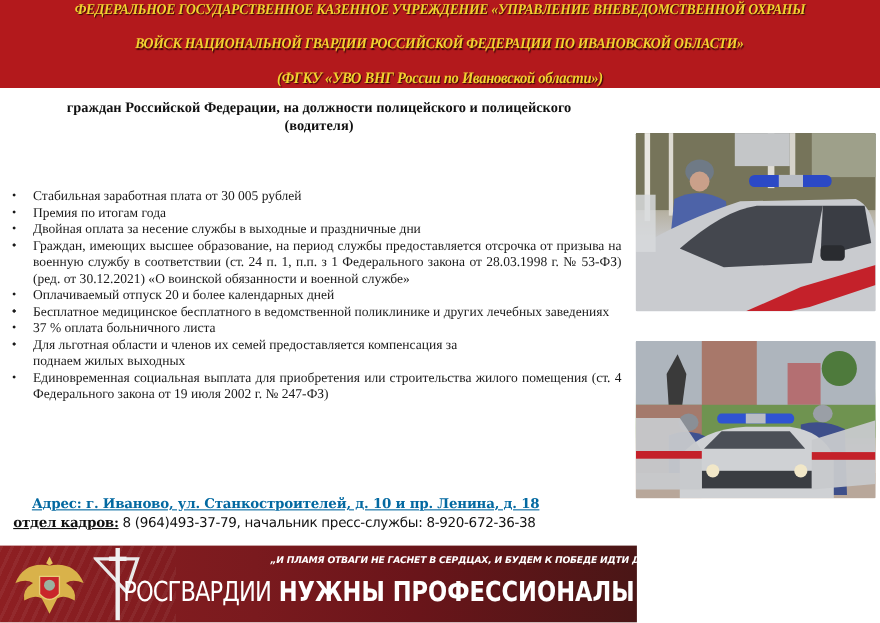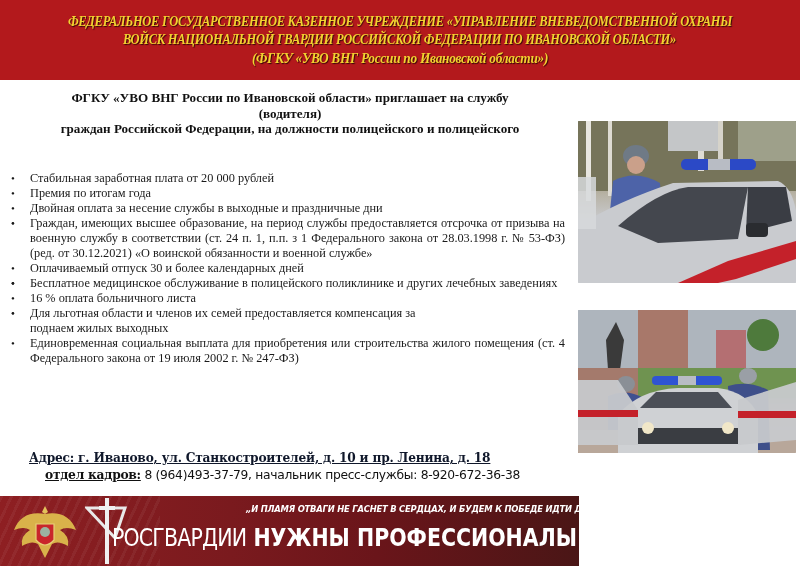--- a/index.html
+++ b/index.html
@@ -10,7 +10,7 @@
     .header {
       position: absolute; left: 0; top: 0; width: 800px; height: 80px;
       background: #b3191c;
-      display: flex; flex-direction: column; align-items: center; justify-content: center;
+      display: flex; flex-direction: column; align-items: center; justify-content: space-between;
       text-align: center;
     }
     .header .line {

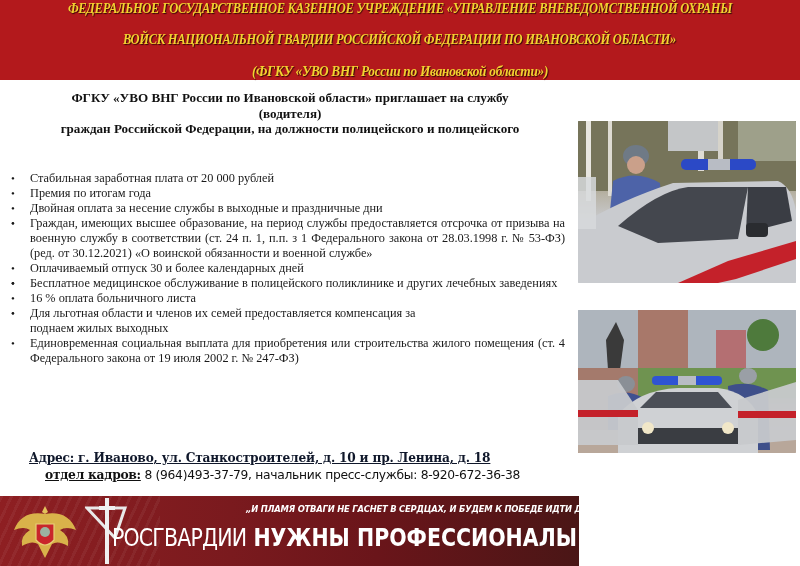--- a/index.html
+++ b/index.html
@@ -110,7 +110,6 @@
 </div>
 
 <div class="intro">
-  <div>ФГКУ «УВО ВНГ России по Ивановской области» приглашает на службу</div>
   <div>(водителя)</div>
   <div>граждан Российской Федерации, на должности полицейского и полицейского</div>
 </div>

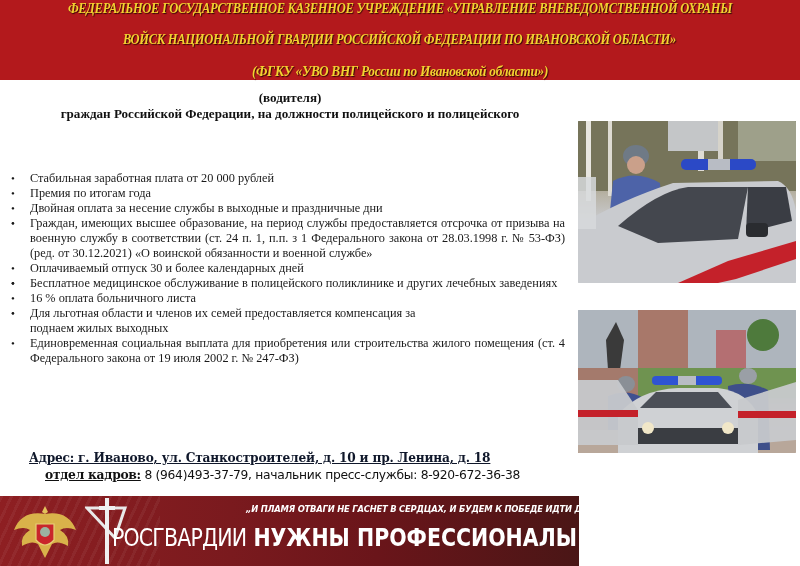--- a/index.html
+++ b/index.html
@@ -110,8 +110,8 @@
 </div>
 
 <div class="intro">
+  <div>граждан Российской Федерации, на должности полицейского и полицейского</div>
   <div>(водителя)</div>
-  <div>граждан Российской Федерации, на должности полицейского и полицейского</div>
 </div>
 
 <ul class="benefits">

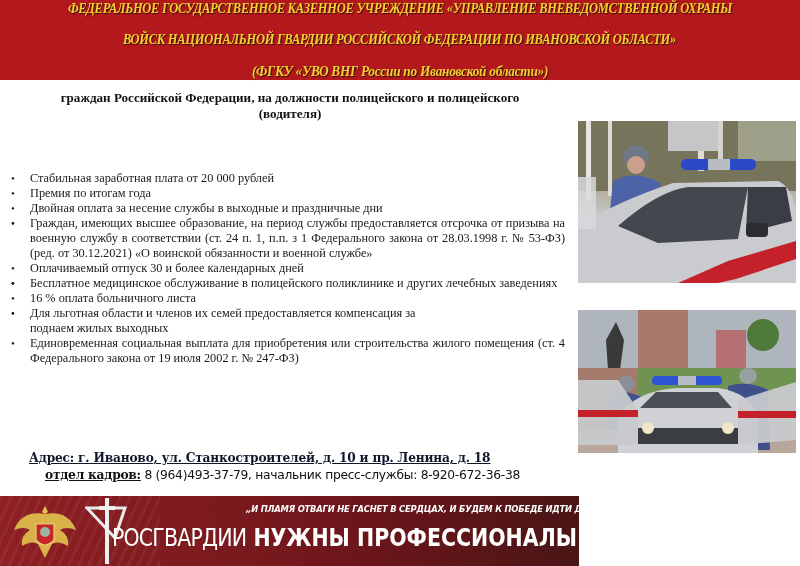--- a/index.html
+++ b/index.html
@@ -115,7 +115,7 @@
 </div>
 
 <ul class="benefits">
-  <li><span class="bullet">•</span><span>Стабильная заработная плата от 20 000 рублей</span></li>
+  <li><span class="bullet">•</span><span>Стабильная заработная плата от 30 005 рублей</span></li>
   <li><span class="bullet">•</span><span>Премия по итогам года</span></li>
   <li><span class="bullet">•</span><span>Двойная оплата за несение службы в выходные и праздничные дни</span></li>
   <li><span class="bullet">•</span></li>

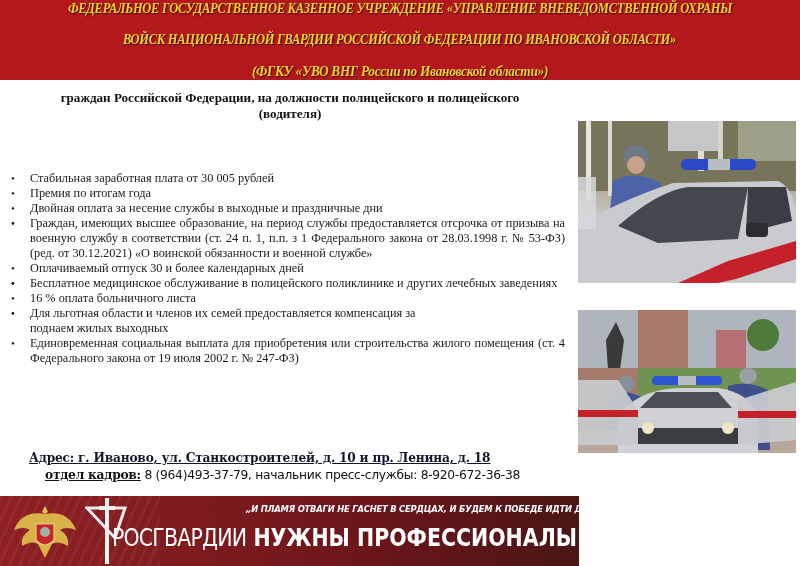--- a/index.html
+++ b/index.html
@@ -120,7 +120,7 @@
   <li><span class="bullet">•</span><span>Двойная оплата за несение службы в выходные и праздничные дни</span></li>
   <li><span class="bullet">•</span></li>
   <li><span class="bullet">•</span><span>Граждан, имеющих высшее образование, на период службы предоставляется отсрочка от призыва на военную службу в соответствии (ст. 24 п. 1, п.п. з 1 Федерального закона от 28.03.1998 г.  № 53-ФЗ) (ред. от 30.12.2021) «О воинской обязанности и военной службе»</span></li>
-  <li><span class="bullet">•</span><span>Оплачиваемый отпуск 30 и более календарных дней</span></li>
+  <li><span class="bullet">•</span><span>Оплачиваемый отпуск 20 и более календарных дней</span></li>
   <li><span class="bullet">•</span></li>
   <li><span class="bullet">•</span></li>
   <li><span class="bullet">•</span><span>Бесплатное медицинское обслуживание в полицейского поликлинике и других лечебных заведениях</span></li>

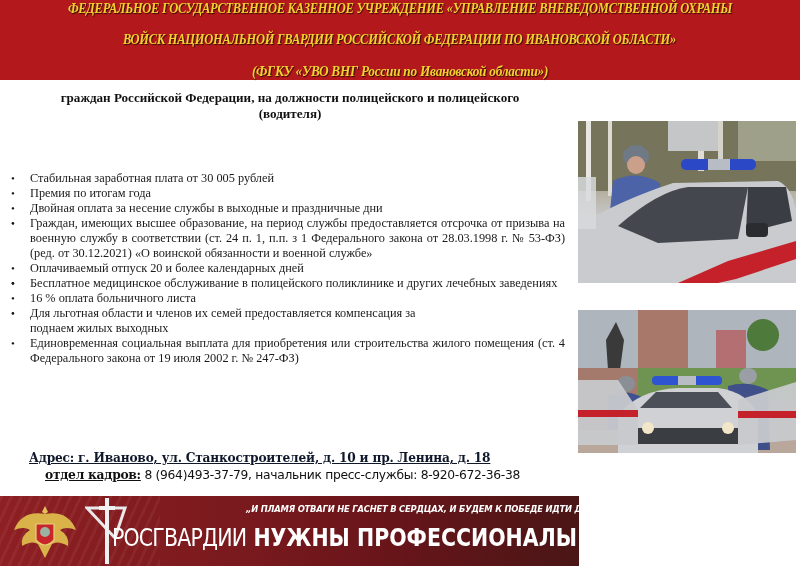--- a/index.html
+++ b/index.html
@@ -123,7 +123,7 @@
   <li><span class="bullet">•</span><span>Оплачиваемый отпуск 20 и более календарных дней</span></li>
   <li><span class="bullet">•</span></li>
   <li><span class="bullet">•</span></li>
-  <li><span class="bullet">•</span><span>Бесплатное медицинское обслуживание в полицейского поликлинике и других лечебных заведениях</span></li>
+  <li><span class="bullet">•</span><span>Бесплатное медицинское бесплатного в ведомственной поликлинике и других лечебных заведениях</span></li>
   <li><span class="bullet">•</span><span>16 % оплата больничного листа</span></li>
   <li><span class="bullet">•</span></li>
   <li class="nojust"><span class="bullet">•</span><span>Для льготная области и членов их семей предоставляется компенсация за</span><br><span>поднаем жилых выходных</span></li>

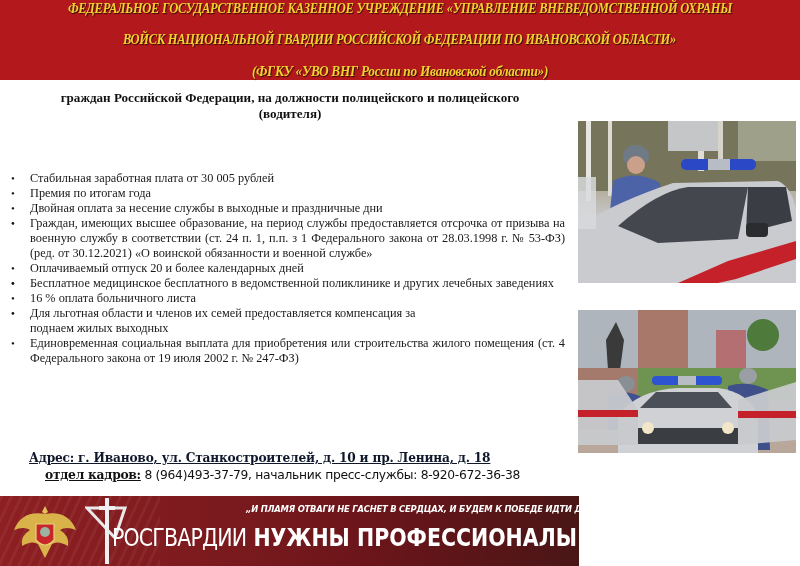--- a/index.html
+++ b/index.html
@@ -124,7 +124,7 @@
   <li><span class="bullet">•</span></li>
   <li><span class="bullet">•</span></li>
   <li><span class="bullet">•</span><span>Бесплатное медицинское бесплатного в ведомственной поликлинике и других лечебных заведениях</span></li>
-  <li><span class="bullet">•</span><span>16 % оплата больничного листа</span></li>
+  <li><span class="bullet">•</span><span>37 % оплата больничного листа</span></li>
   <li><span class="bullet">•</span></li>
   <li class="nojust"><span class="bullet">•</span><span>Для льготная области и членов их семей предоставляется компенсация за</span><br><span>поднаем жилых выходных</span></li>
   <li><span class="bullet">•</span><span>Единовременная социальная выплата для приобретения или строительства жилого помещения (ст. 4 Федерального закона от 19 июля 2002 г. № 247-ФЗ)</span></li>

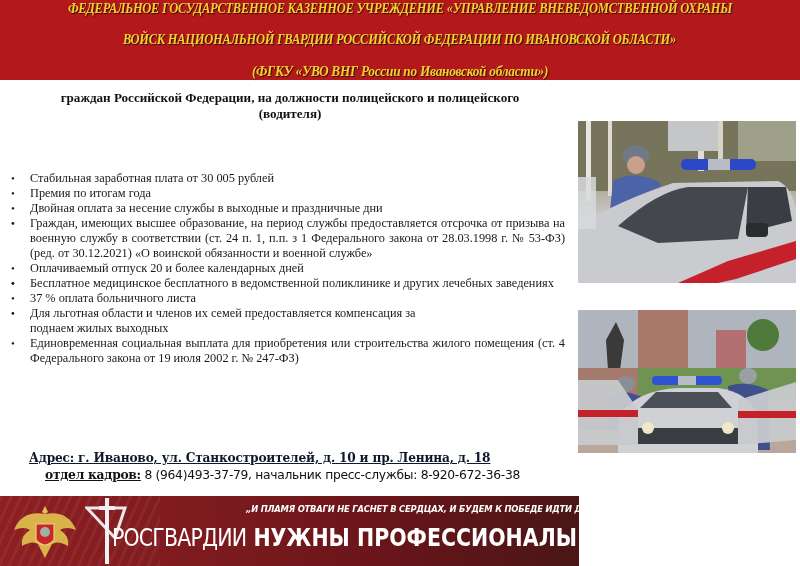--- a/index.html
+++ b/index.html
@@ -54,7 +54,7 @@
     .address {
       position: absolute; left: 29px; top: 451px;
       font-family: "DejaVu Serif", serif; font-weight: bold;
-      font-size: 12.2px; text-decoration: underline; color: #0f172a;
+      font-size: 12.2px; text-decoration: underline; color: #0369a1;
       white-space: nowrap; letter-spacing: -0.2px;
     }
     .contacts {

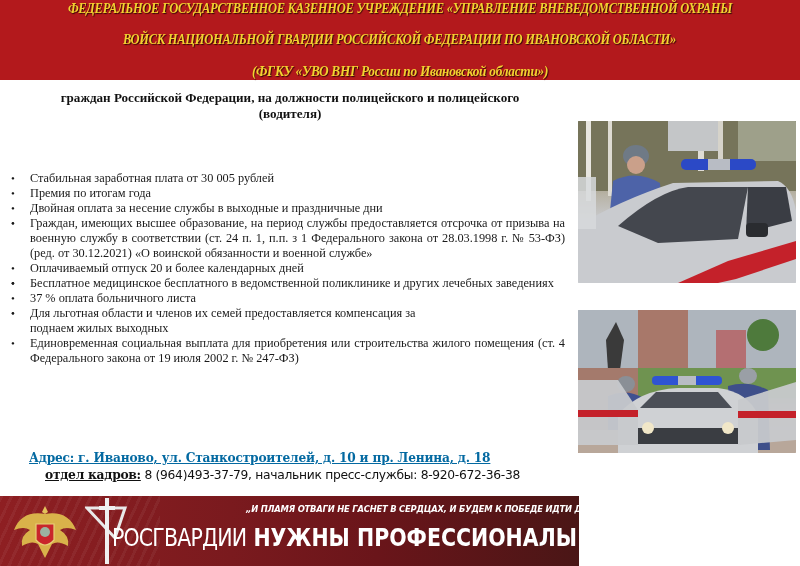--- a/index.html
+++ b/index.html
@@ -60,7 +60,7 @@
     .contacts {
       position: absolute; left: 12px; top: 467px;
       font-family: "DejaVu Sans", sans-serif;
-      font-size: 12.3px; color: #111; white-space: nowrap; letter-spacing: -0.3px; margin-left: 33px;
+      font-size: 12.3px; color: #111; white-space: nowrap; letter-spacing: -0.3px;
     }
     .contacts .hr-label { font-family: "DejaVu Serif", serif; font-weight: bold; text-decoration: underline; }
 

